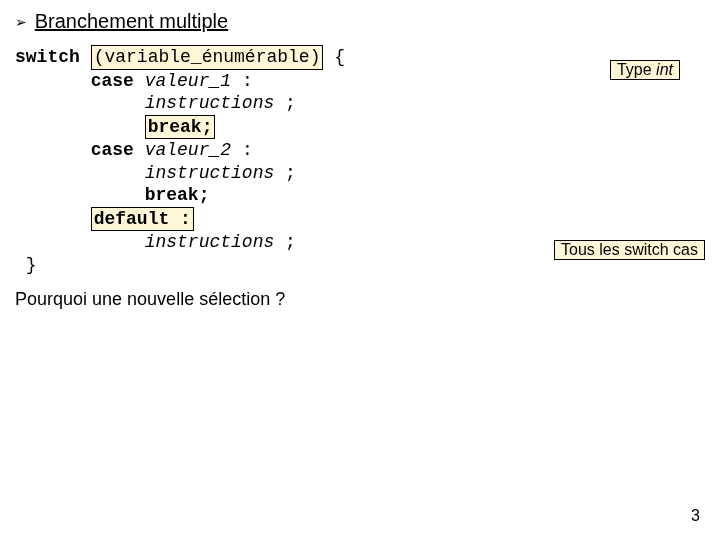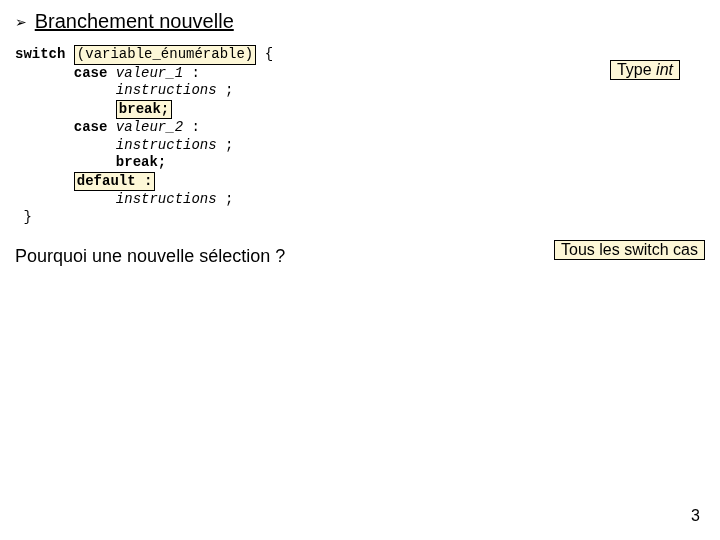--- a/index.html
+++ b/index.html
@@ -72,7 +72,7 @@
 <div class="slide">
   <div class="heading-row">
     <span class="bullet">➢</span>
-    <span class="heading">Branchement nouvelle</span>
+    <span class="heading">Branchement multiple</span>
   </div>
 
   <div class="code-block"><span class="kw">switch</span> <span class="boxed it">(variable_énumérable)</span><span class="plain"> {</span>

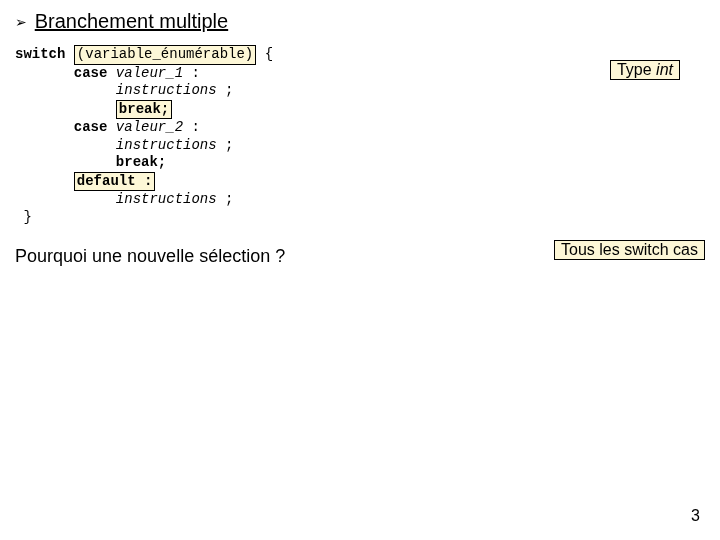--- a/index.html
+++ b/index.html
@@ -31,7 +31,7 @@
   }
   .code-block {
     font-family: "Courier New", monospace;
-    font-size: 14px;
+    font-size: 18px;
     line-height: 1.25;
     white-space: pre;
   }

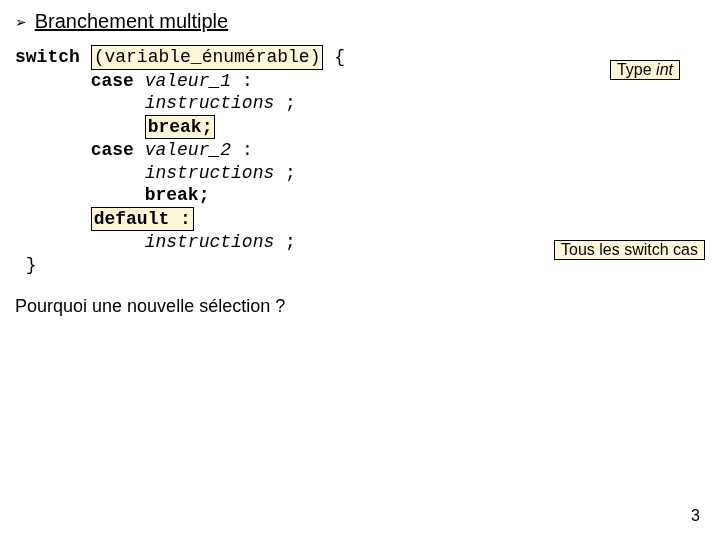--- a/index.html
+++ b/index.html
@@ -57,7 +57,7 @@
   .ital { font-style: italic; }
   .question {
     font-size: 18px;
-    margin-top: 20px;
+    margin-top: 13px;
   }
   .pagenum {
     position: absolute;

